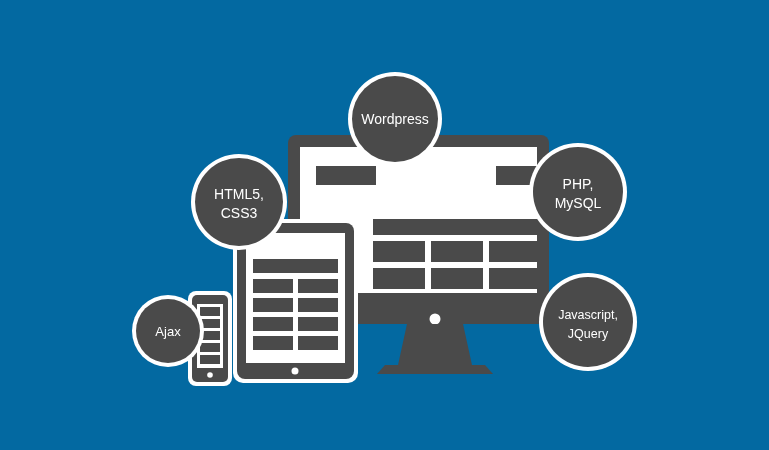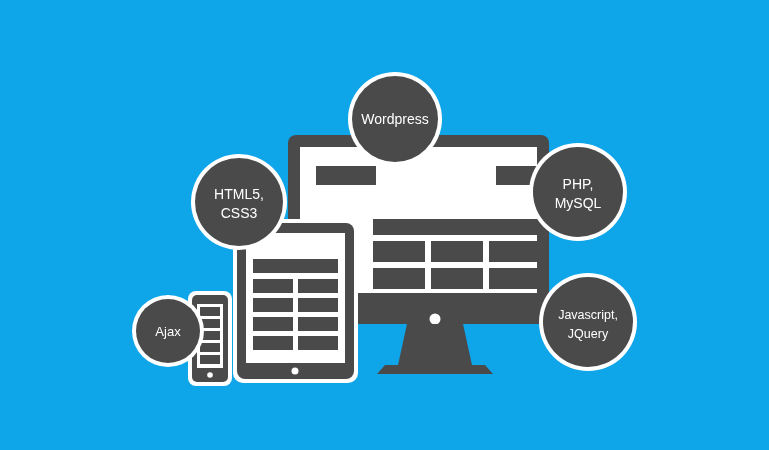--- a/index.html
+++ b/index.html
@@ -15,7 +15,7 @@
     position: relative;
     width: 769px;
     height: 450px;
-    background: #0ea5e9;
+    background: #0369a1;
     overflow: hidden;
   }
   #artboard {

